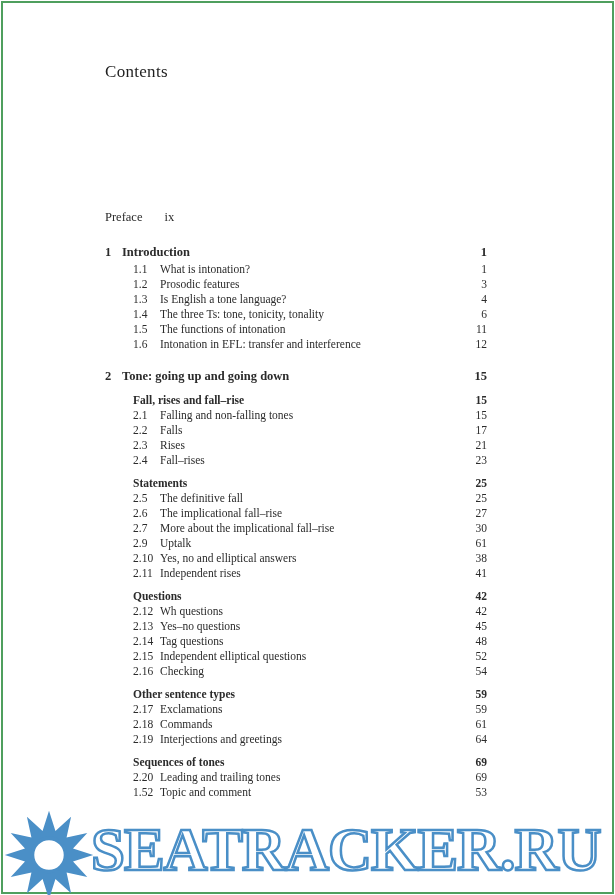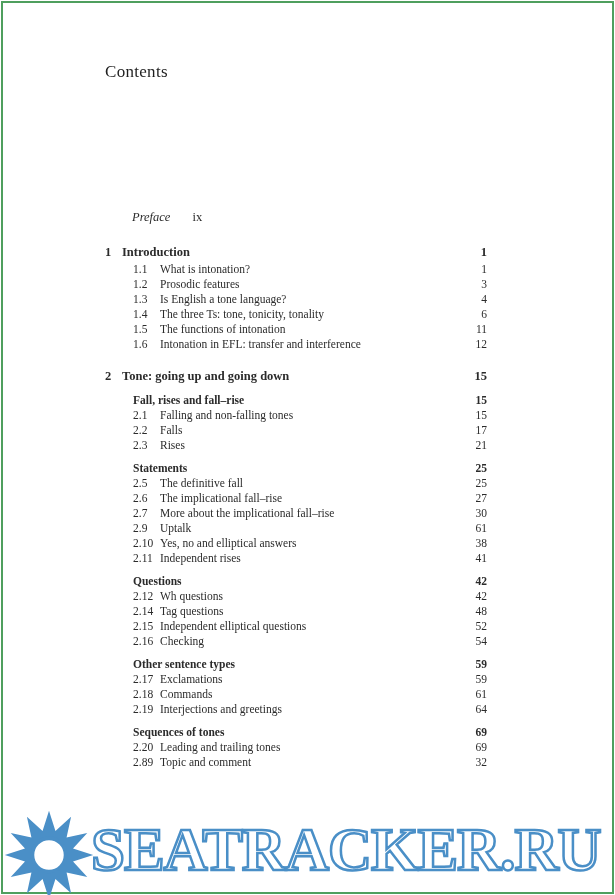--- a/index.html
+++ b/index.html
@@ -26,7 +26,7 @@
     position:absolute; left:105px; top:210px;
     font-size:12.5px;
   }
-  .pref-label{font-style:italic;margin-left:27px;}
+  .pref-label{}
   .pref-page{margin-left:22px;}
   .toc{
     position:absolute; left:105px; top:244px;

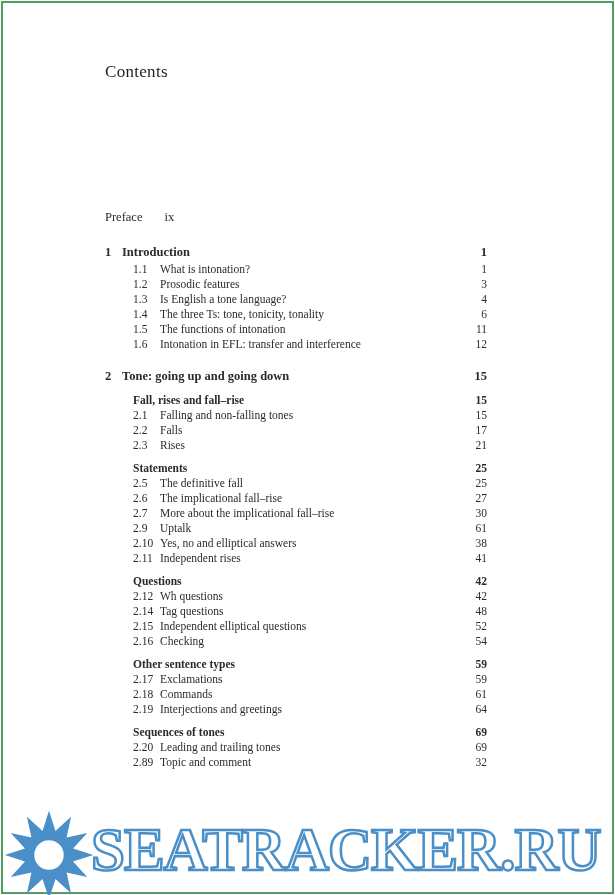--- a/index.html
+++ b/index.html
@@ -143,6 +143,11 @@
             <span class="title">Rises</span>
             <span class="pg">21</span>
           </div>
+          <div class="row entry">
+            <span class="enum">2.4</span>
+            <span class="title">Fall–rises</span>
+            <span class="pg">23</span>
+          </div>
         </div>
         <div class="group">
           <div class="row group-heading">

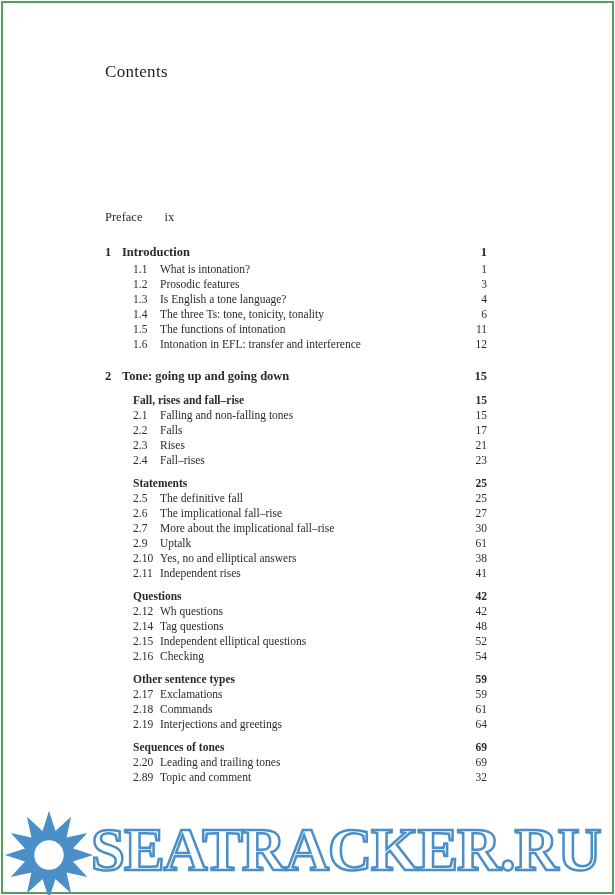--- a/index.html
+++ b/index.html
@@ -196,6 +196,11 @@
             <span class="pg">42</span>
           </div>
           <div class="row entry">
+            <span class="enum">2.13</span>
+            <span class="title">Yes–no questions</span>
+            <span class="pg">45</span>
+          </div>
+          <div class="row entry">
             <span class="enum">2.14</span>
             <span class="title">Tag questions</span>
             <span class="pg">48</span>

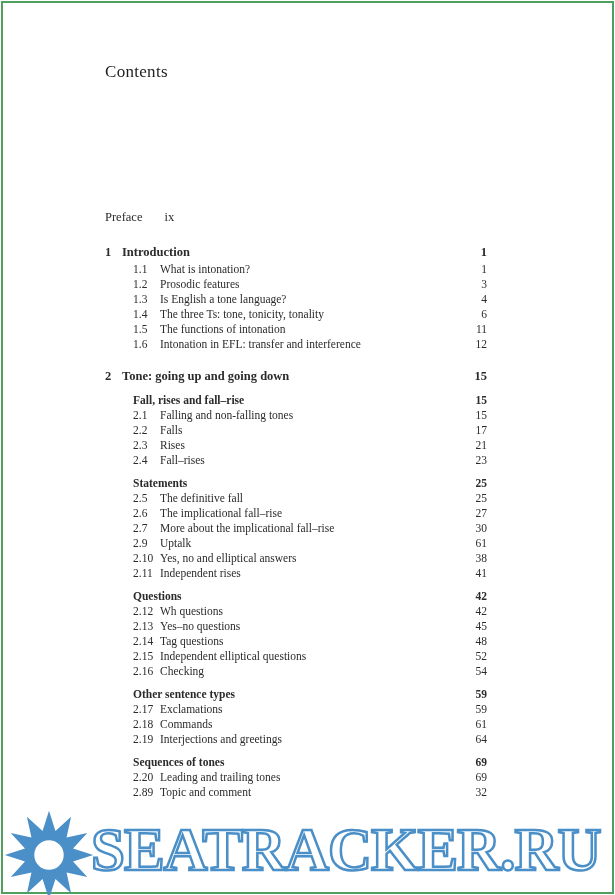--- a/index.html
+++ b/index.html
@@ -248,7 +248,7 @@
             <span class="pg">69</span>
           </div>
           <div class="row entry">
-            <span class="enum">2.89</span>
+            <span class="enum">1.52</span>
             <span class="title">Topic and comment</span>
             <span class="pg">32</span>
           </div>

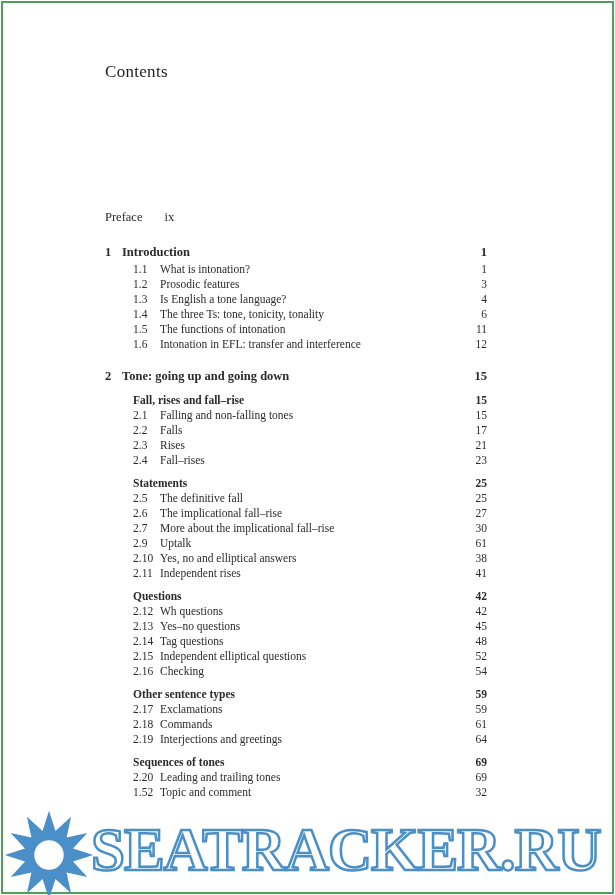--- a/index.html
+++ b/index.html
@@ -250,7 +250,7 @@
           <div class="row entry">
             <span class="enum">1.52</span>
             <span class="title">Topic and comment</span>
-            <span class="pg">32</span>
+            <span class="pg">53</span>
           </div>
         </div>
       </div>

